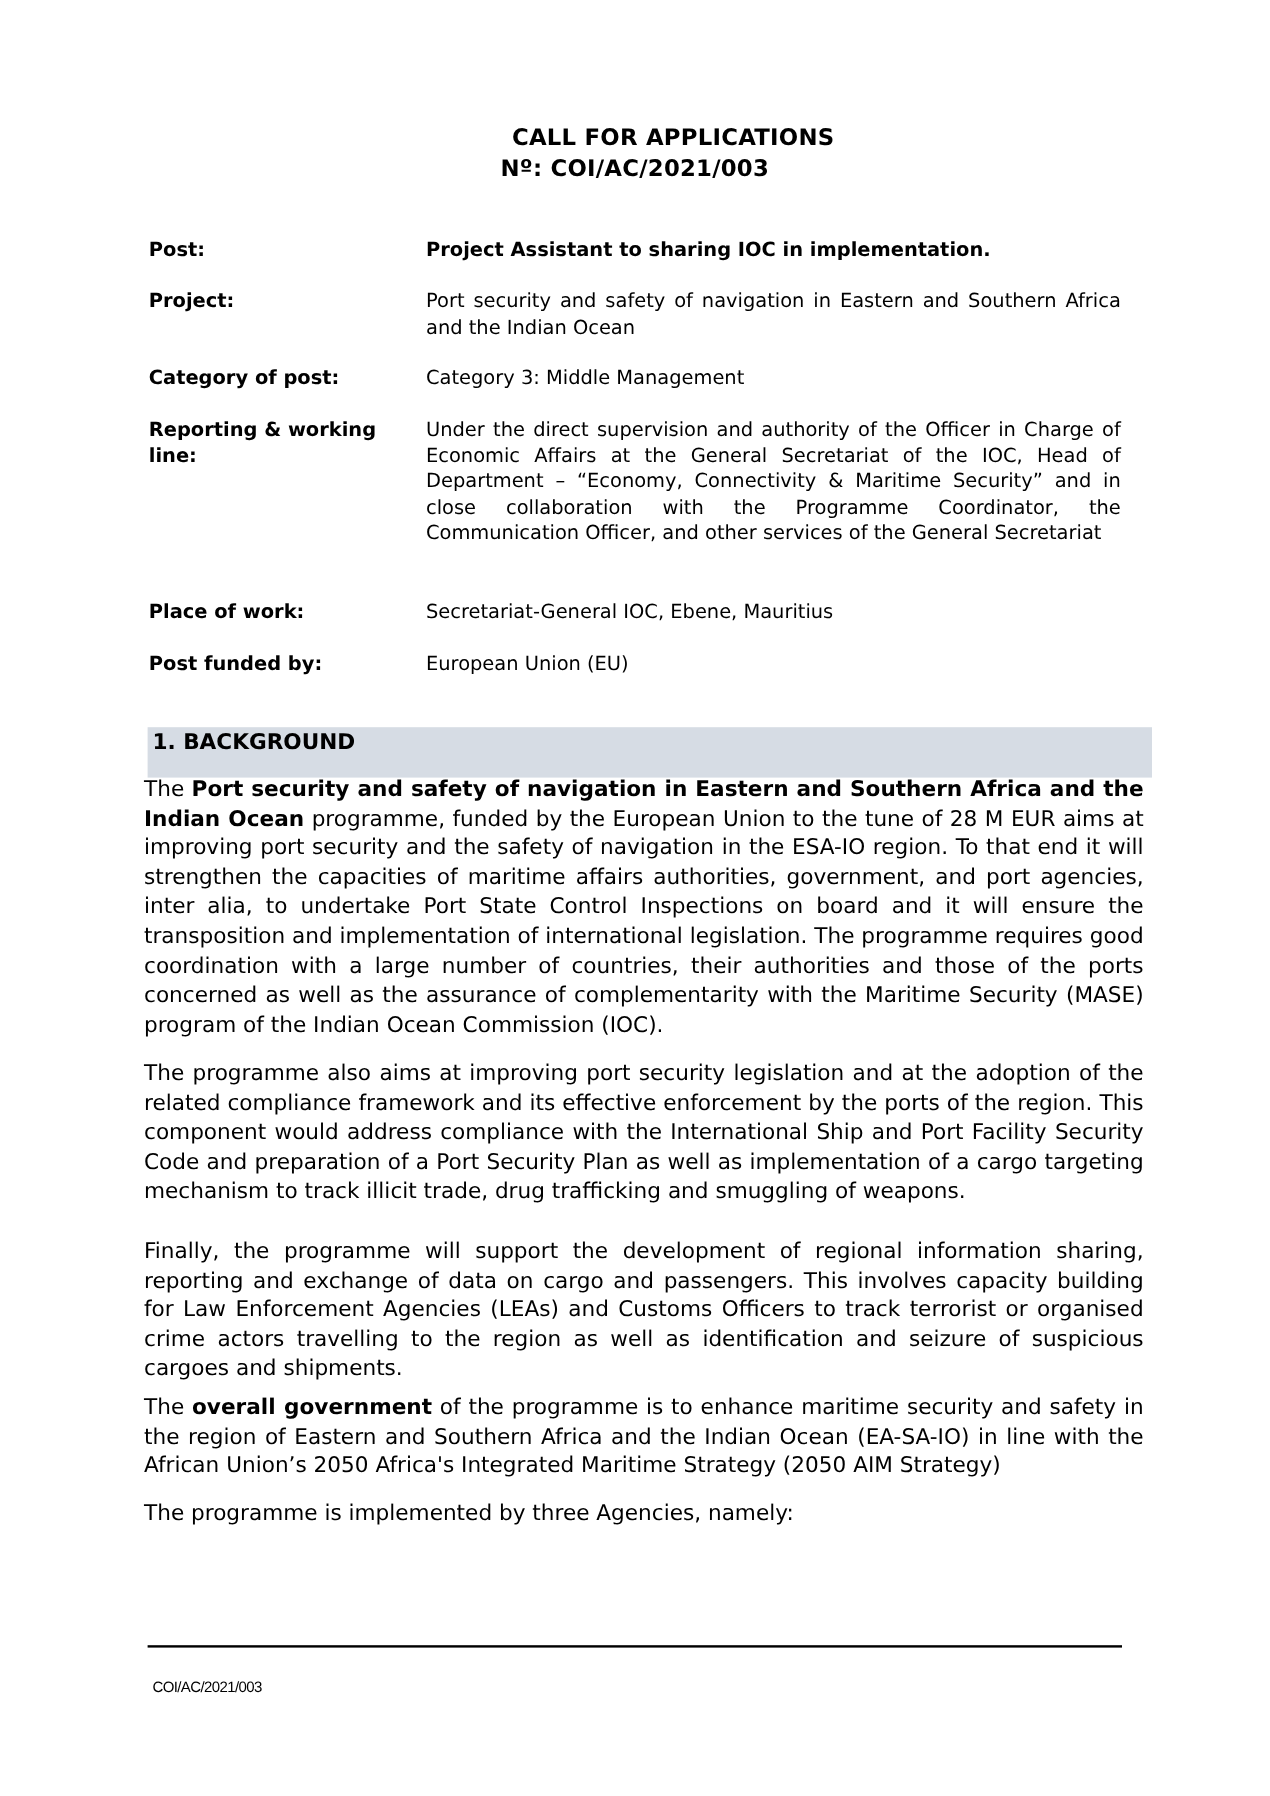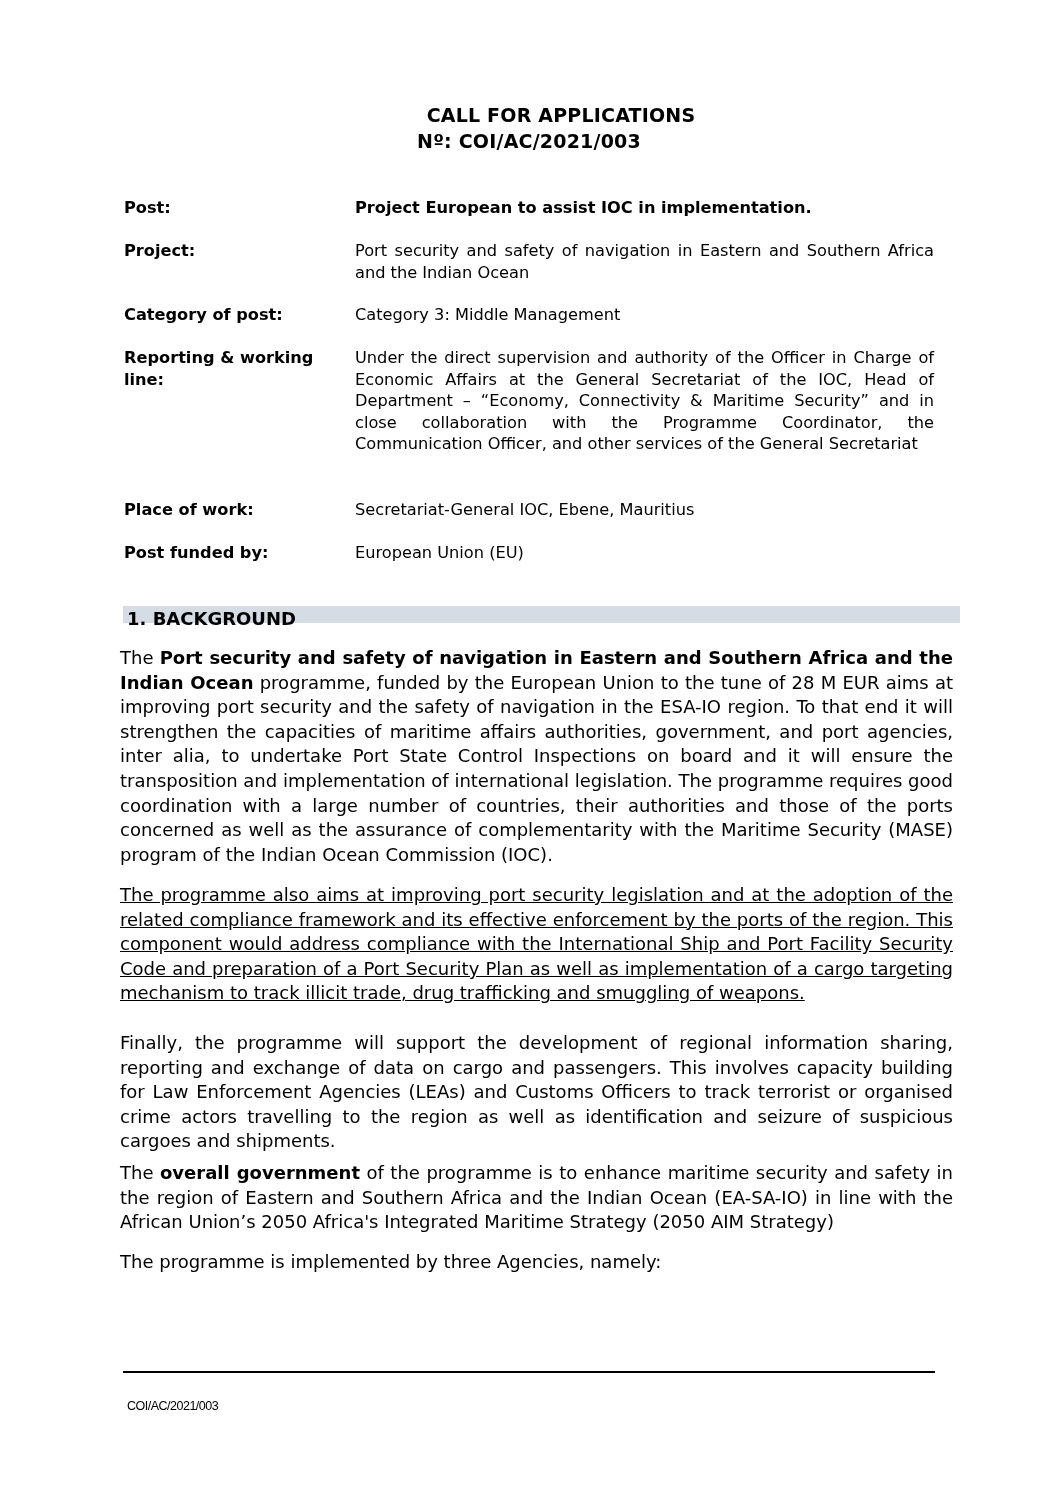--- a/index.html
+++ b/index.html
@@ -38,7 +38,7 @@
 <div class="meta" style="top:197px;">
   <div class="row" style="top:0px;">
     <div class="lab">Post:</div>
-    <div class="val bold">Project European to assist IOC in implementation.</div>
+    <div class="val bold">Project Assistant to sharing IOC in implementation.</div>
   </div>
   <div class="row" style="top:43px;">
     <div class="lab">Project:</div>

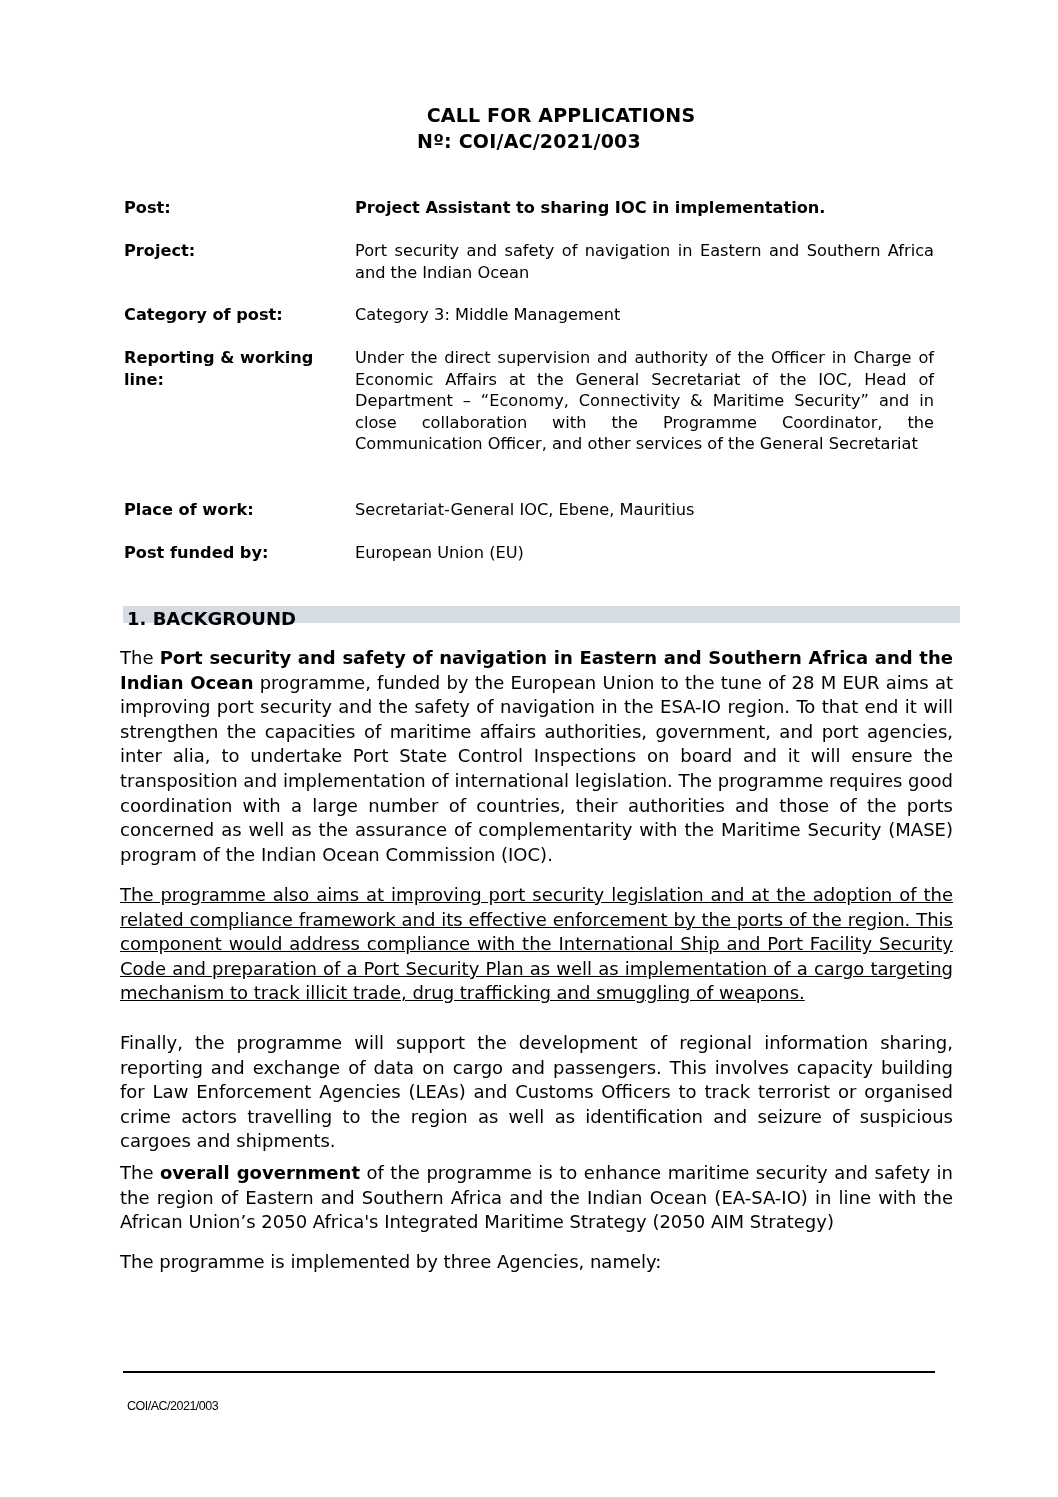--- a/index.html
+++ b/index.html
@@ -14,7 +14,7 @@
   .row .lab { position:absolute; left:0; width:225px; font-weight:bold; }
   .row .val { position:absolute; left:231px; width:579px; text-align:justify; }
   .row .val.bold { font-weight:bold; }
-  .section-band { position:absolute; left:123px; top:606px; width:837px; height:17px;
+  .section-band { position:absolute; left:123px; top:606px; width:837px; height:42px;
                   background:#D6DCE4; }
   .section-band span { position:absolute; left:4px; top:2px; font-weight:bold; font-size:18px; }
   .body-text { position:absolute; left:120px; width:833px; font-size:18px; line-height:24.6px;

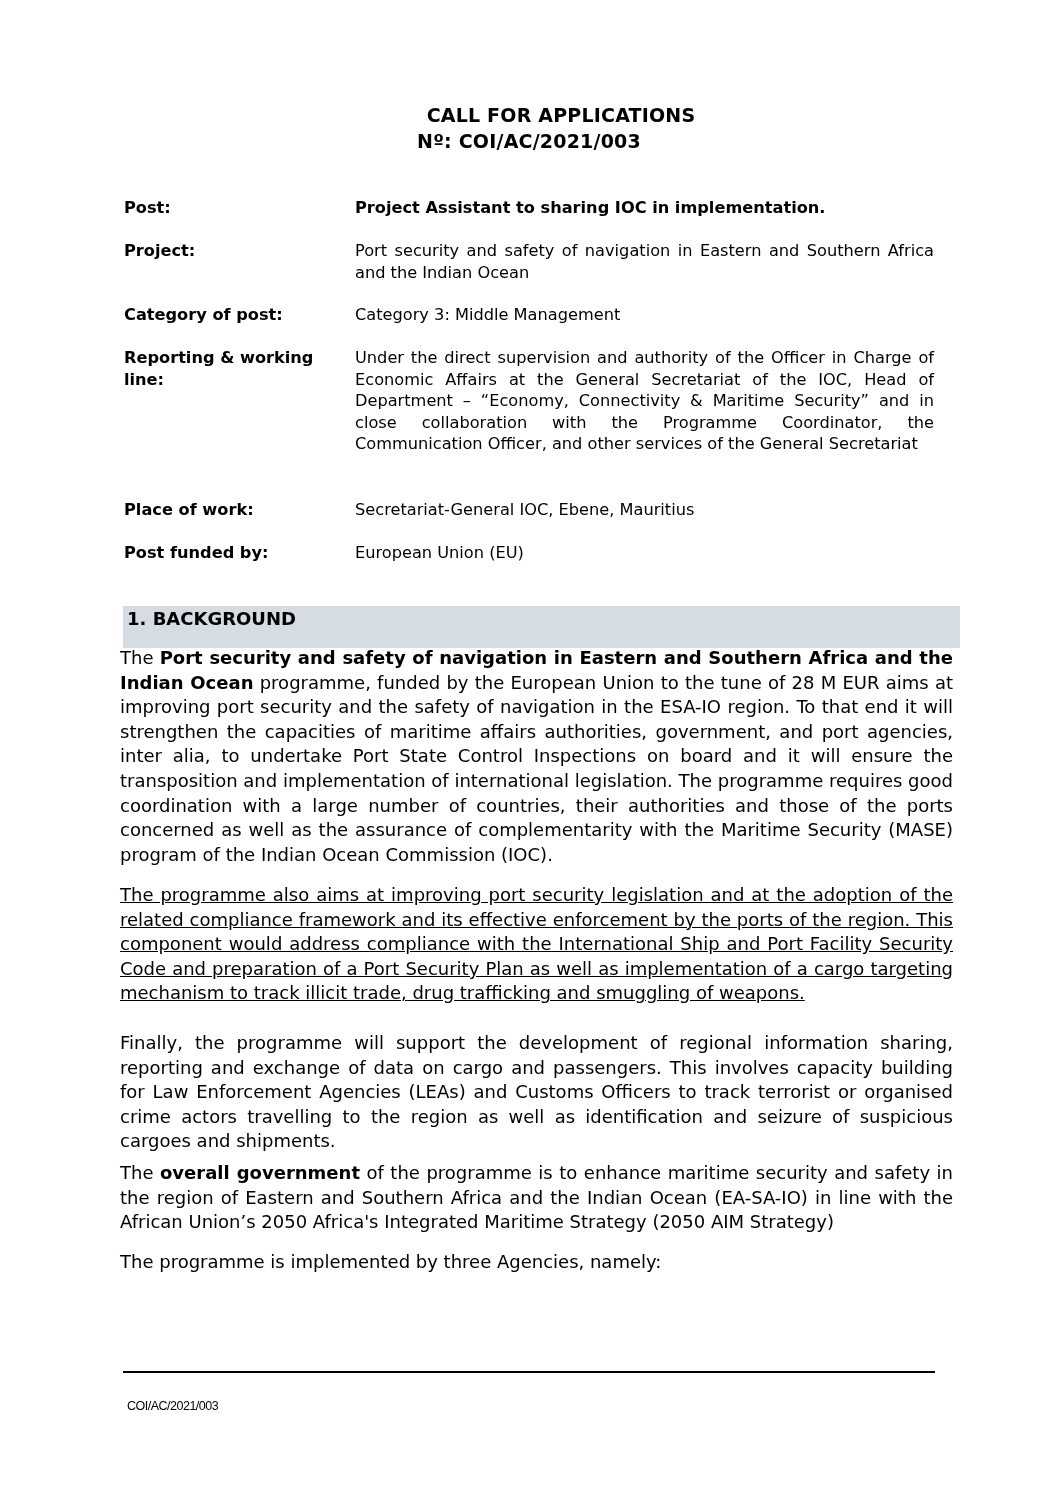--- a/index.html
+++ b/index.html
@@ -70,7 +70,7 @@
   <p><span>The </span><b>Port security and safety of navigation in Eastern and Southern Africa and the Indian Ocean</b><span> programme, funded by the European Union to the tune of 28 M EUR aims at improving port security and the safety of navigation in the ESA-IO region. To that end it will strengthen the capacities of maritime affairs authorities, government, and port agencies, inter alia, to undertake Port State Control Inspections on board and it will ensure the transposition and implementation of international legislation. The programme requires good coordination with a large number of countries, their authorities and those of the ports concerned as well as the assurance of complementarity with the Maritime Security (MASE) program of the Indian Ocean Commission (IOC).</span></p>
 </div>
 
-<div class="body-text" style="top:883px;text-decoration:underline;">
+<div class="body-text" style="top:883px;">
   <p>The programme also aims at improving port security legislation and at the adoption of the related compliance framework and its effective enforcement by the ports of the region. This component would address compliance with the International Ship and Port Facility Security Code and preparation of a Port Security Plan as well as implementation of a cargo targeting mechanism to track illicit trade, drug trafficking and smuggling of weapons.</p>
 </div>
 

